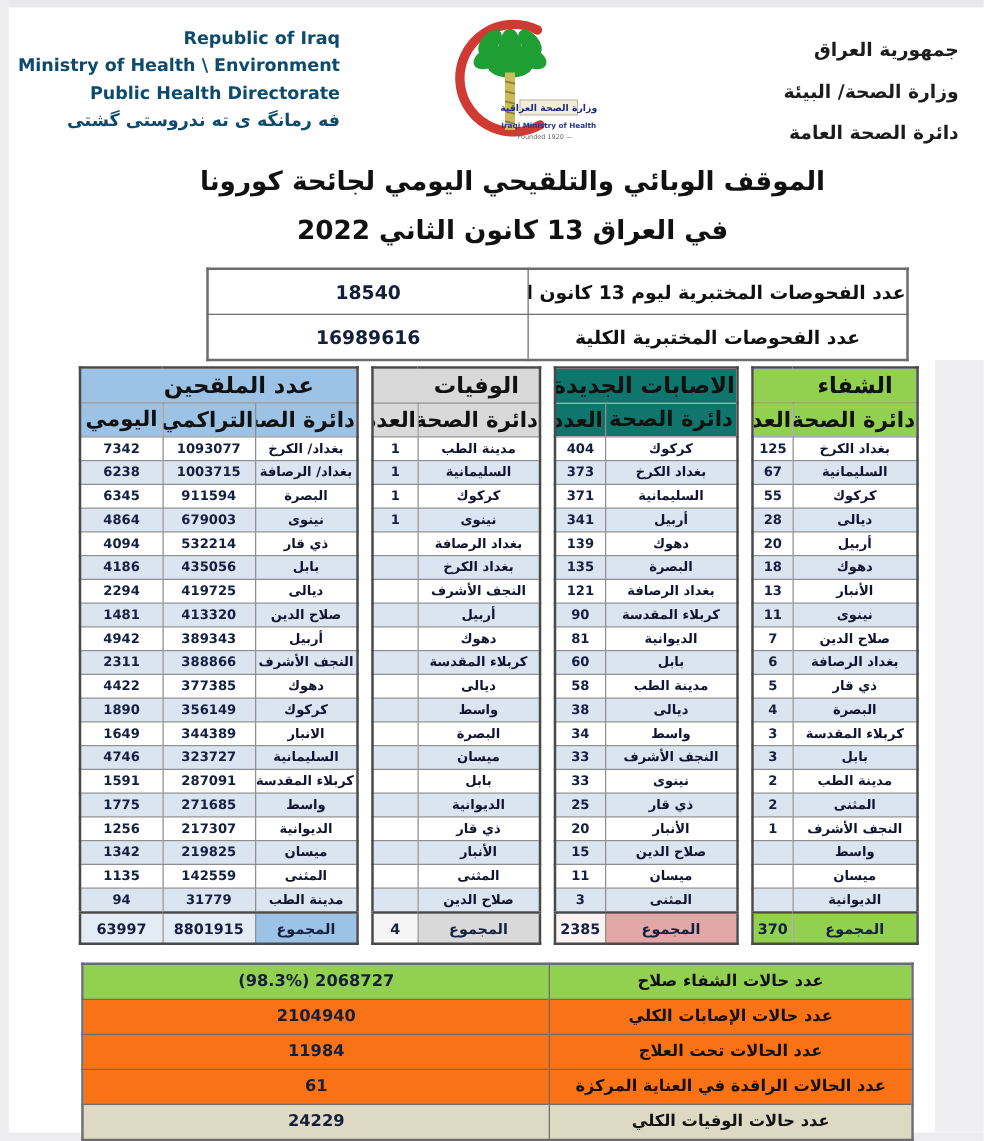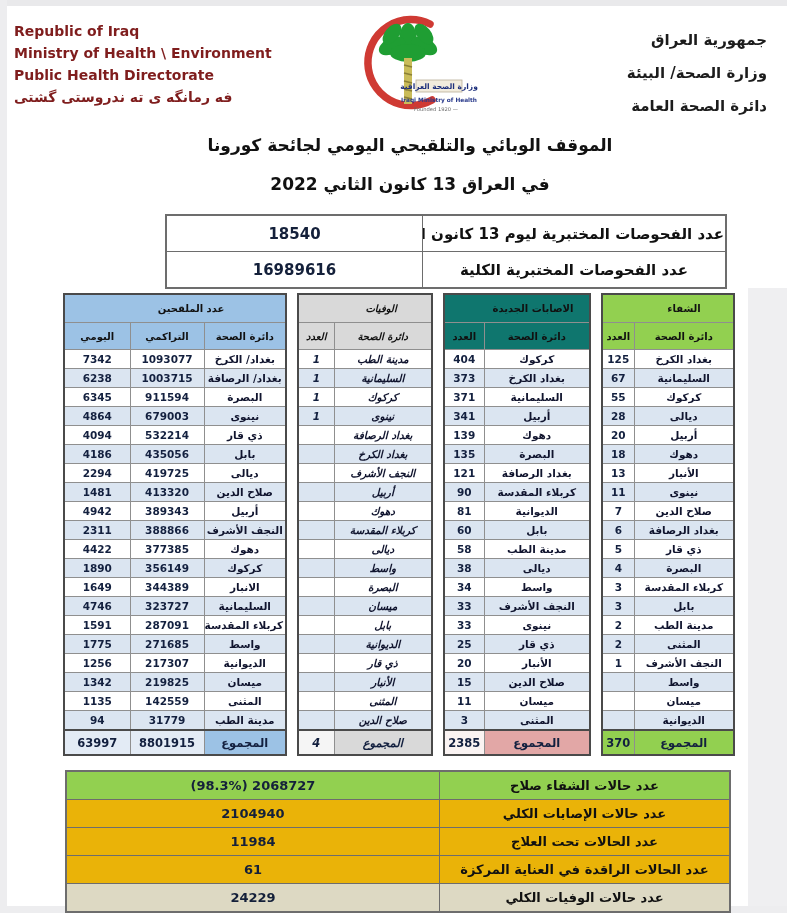--- a/index.html
+++ b/index.html
@@ -16,8 +16,8 @@
   .right-band{position:absolute;left:748px;top:288px;width:39px;height:618px;background:#efeff1;}
 
   
-  .hdr-left{position:absolute;left:14px;top:20px;width:258px;text-align:left;
-    font-weight:bold;font-size:14px;line-height:22px;color:#7f1d1d;}
+  .hdr-left{position:absolute;left:14px;top:20px;width:258px;text-align:right;
+    font-weight:bold;font-size:14px;line-height:22px;color:#0c4a6e;}
   .hdr-left .ku{font-size:14px;direction:rtl;}
   .hdr-right{position:absolute;left:565px;top:24px;width:212px;text-align:right;direction:rtl;
     font-weight:bold;font-size:15px;line-height:33px;color:#1c1c1c;padding-right:10px;box-sizing:border-box;}

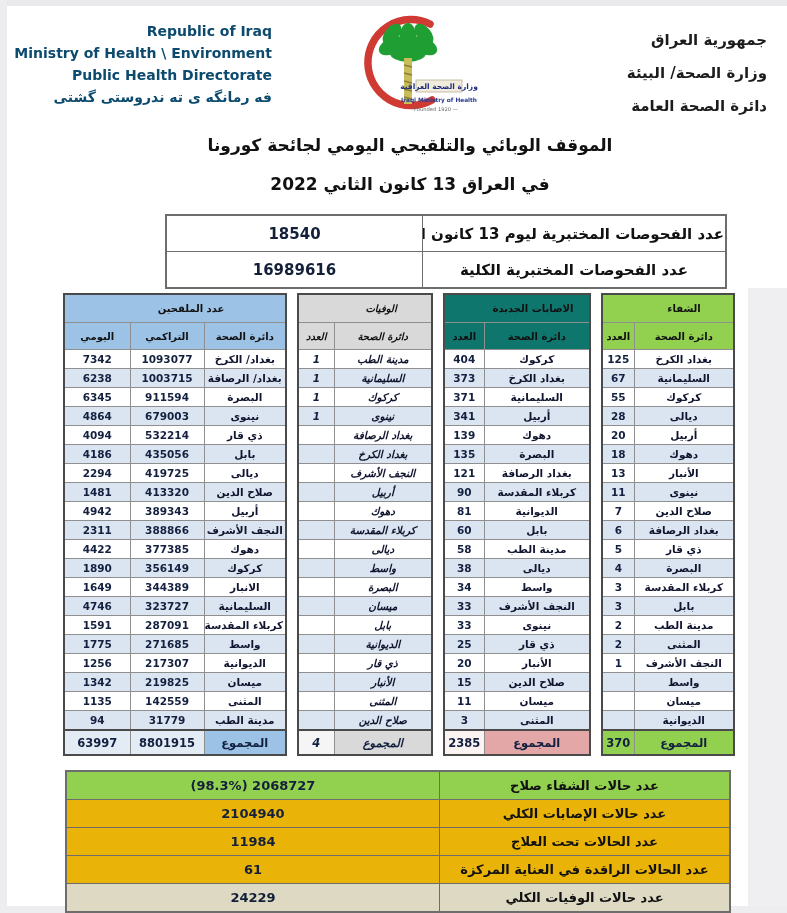--- a/index.html
+++ b/index.html
@@ -25,7 +25,7 @@
 
   
   .title-block{position:absolute;left:80px;top:126px;width:660px;text-align:center;direction:rtl;
-    font-weight:bold;font-size:17px;line-height:39px;color:#111;}
+    font-weight:bold;font-size:21px;line-height:39px;color:#111;}
 
   
   table{border-collapse:collapse;table-layout:fixed;}

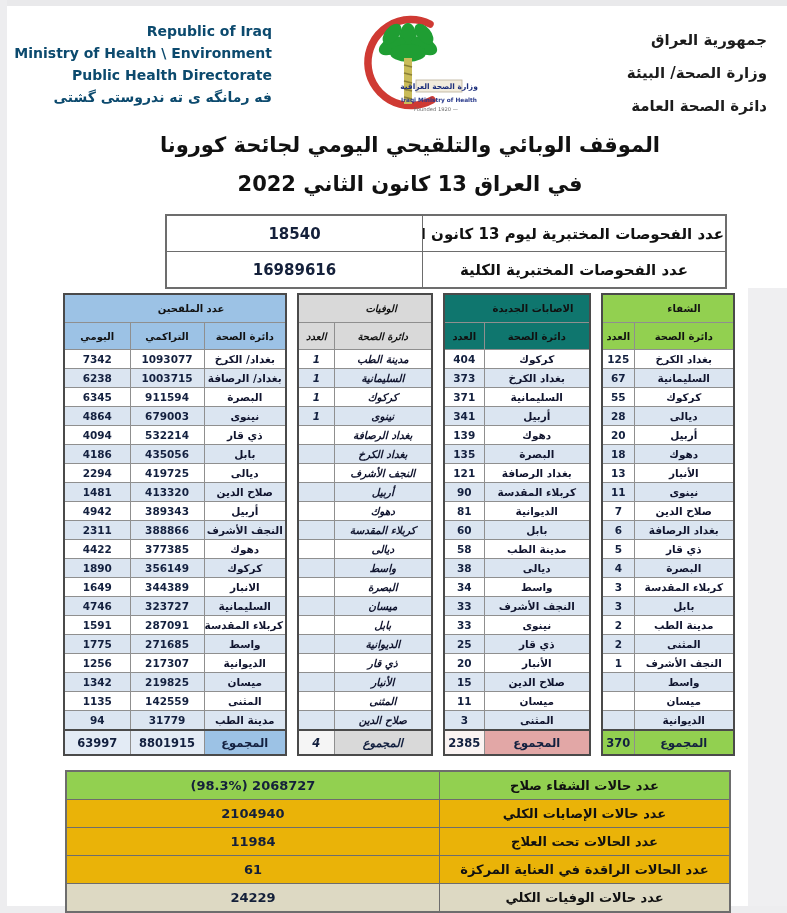--- a/index.html
+++ b/index.html
@@ -42,7 +42,7 @@
   .main-wrap{position:absolute;left:63px;top:293px;width:664px;display:flex;gap:10px;}
   .sec{border:2px solid #4a4a4a;direction:rtl;}
   .sec th,.sec td{border:1px solid #8f8f8f;text-align:center;}
-  .sec .sec-title th{height:25px;font-size:10px;font-weight:bold;color:#111;padding-left:33px;}
+  .sec .sec-title th{height:25px;font-size:18px;font-weight:bold;color:#111;padding-left:33px;}
   .sec .sub th{height:24px;font-size:10px;font-weight:bold;color:#111;}
   .sec tbody td{height:18px;font-size:10.5px;font-weight:bold;color:#13203f;padding:0 2px;}
   .sec tbody td.c-name{color:#10142e;font-size:10.5px;}

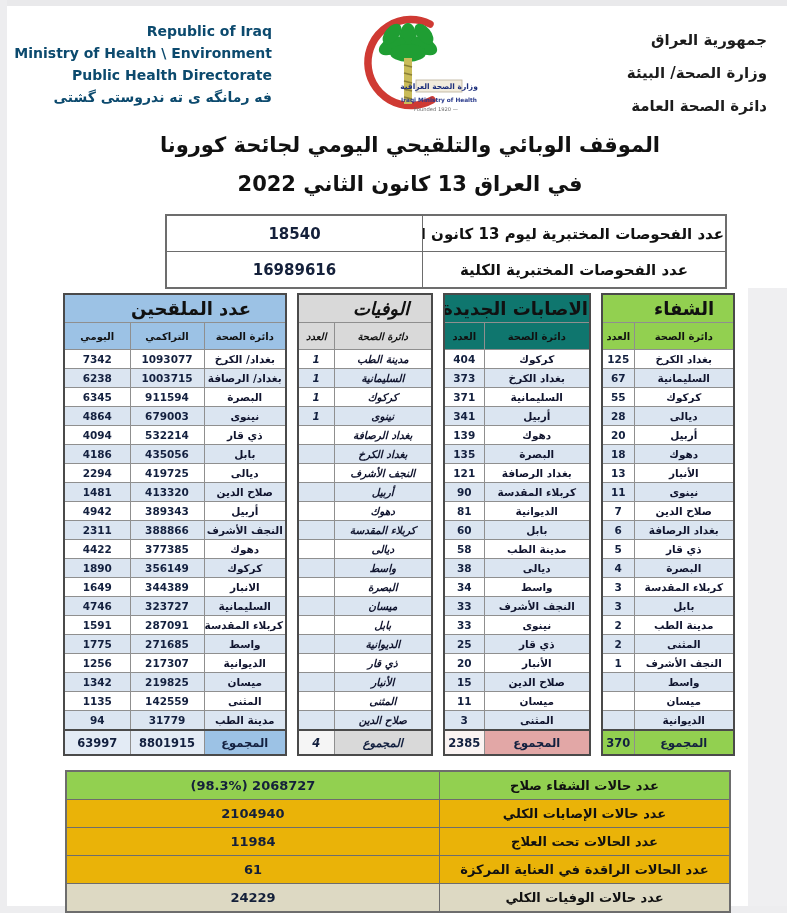--- a/index.html
+++ b/index.html
@@ -63,7 +63,7 @@
 
   .w-recovery{width:132px;border-radius:26px;} .w-recovery col.name{width:100px;} .w-recovery col.num{width:32px;}
   .w-cases{width:146px;}   .w-cases col.name{width:106px;}   .w-cases col.num{width:40px;}
-  .w-deaths{width:134px;font-style:italic;}  .w-deaths col.name{width:98px;}   .w-deaths col.num{width:36px;}
+  .w-deaths{width:134px;}  .w-deaths col.name{width:98px;}   .w-deaths col.num{width:36px;}
   .w-vacc{width:222px;}    .w-vacc col.name{width:82px;}     .w-vacc col.cum{width:74px;} .w-vacc col.day{width:66px;}
 
   

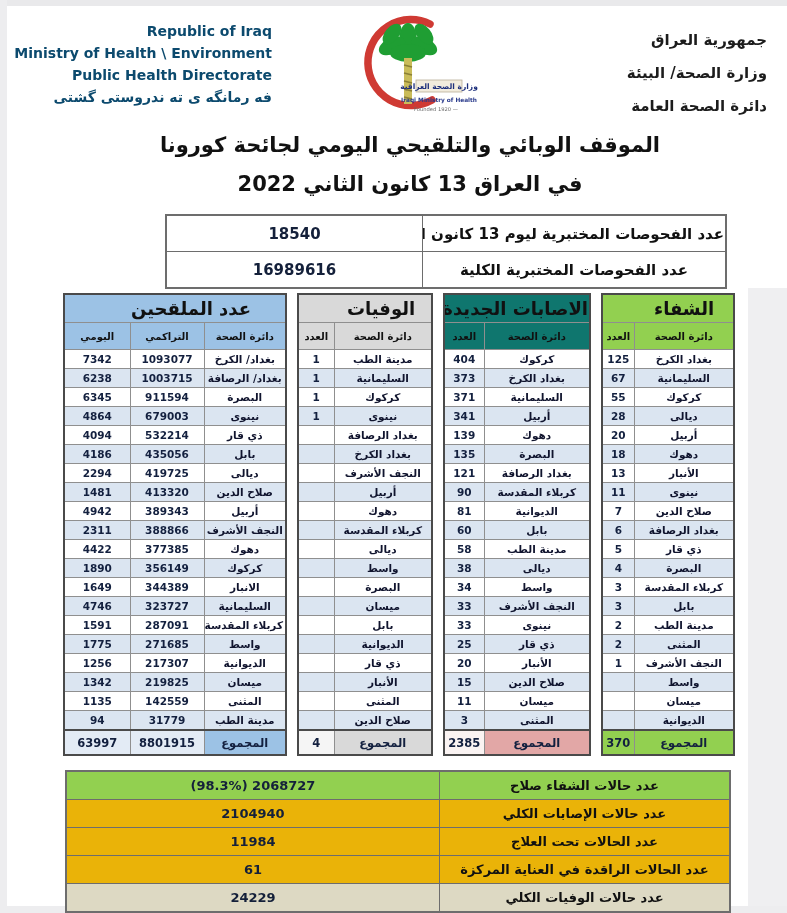--- a/index.html
+++ b/index.html
@@ -43,7 +43,7 @@
   .sec{border:2px solid #4a4a4a;direction:rtl;}
   .sec th,.sec td{border:1px solid #8f8f8f;text-align:center;}
   .sec .sec-title th{height:25px;font-size:18px;font-weight:bold;color:#111;padding-left:33px;}
-  .sec .sub th{height:24px;font-size:10px;font-weight:bold;color:#111;}
+  .sec .sub th{height:24px;font-size:17px;font-weight:bold;color:#111;}
   .sec tbody td{height:18px;font-size:10.5px;font-weight:bold;color:#13203f;padding:0 2px;}
   .sec tbody td.c-name{color:#10142e;font-size:10.5px;}
   .sec tbody tr:nth-child(even) td{background:#dbe5f1;}

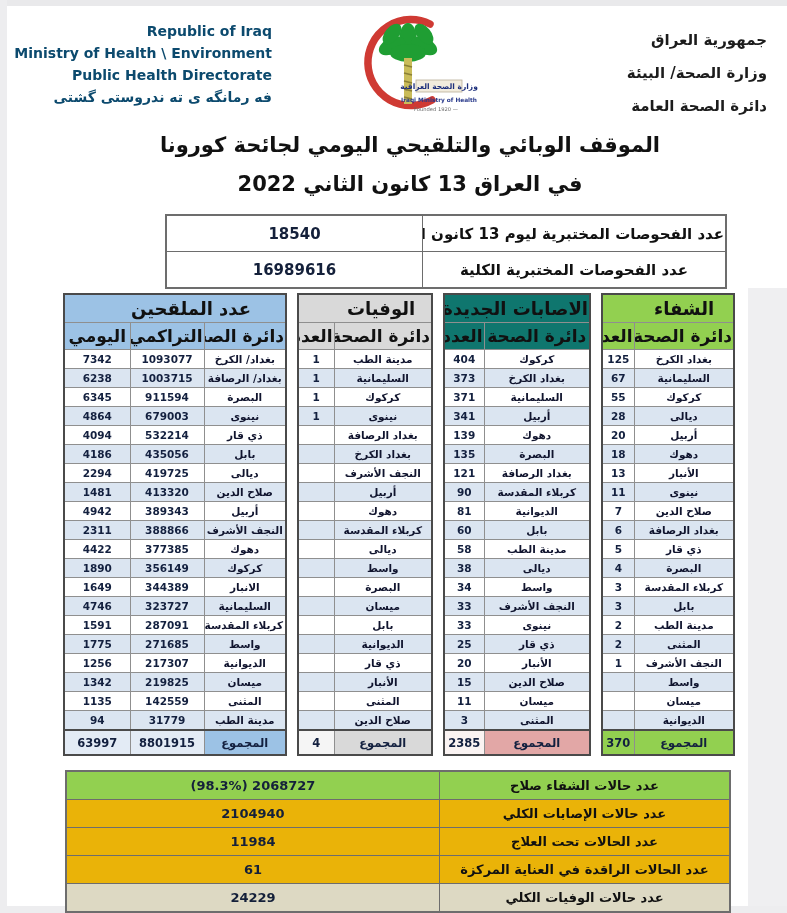--- a/index.html
+++ b/index.html
@@ -72,7 +72,7 @@
   .summary .lbl{width:287px;}
   .summary .val{width:370px;color:#14203a;direction:rtl;}
   .row-green td{background:#92d050;}
-  .row-pink td{background:#eab308;}
+  .row-pink td{background:#f97316;}
   .row-beige td{background:#ddd9c3;}
 
   

